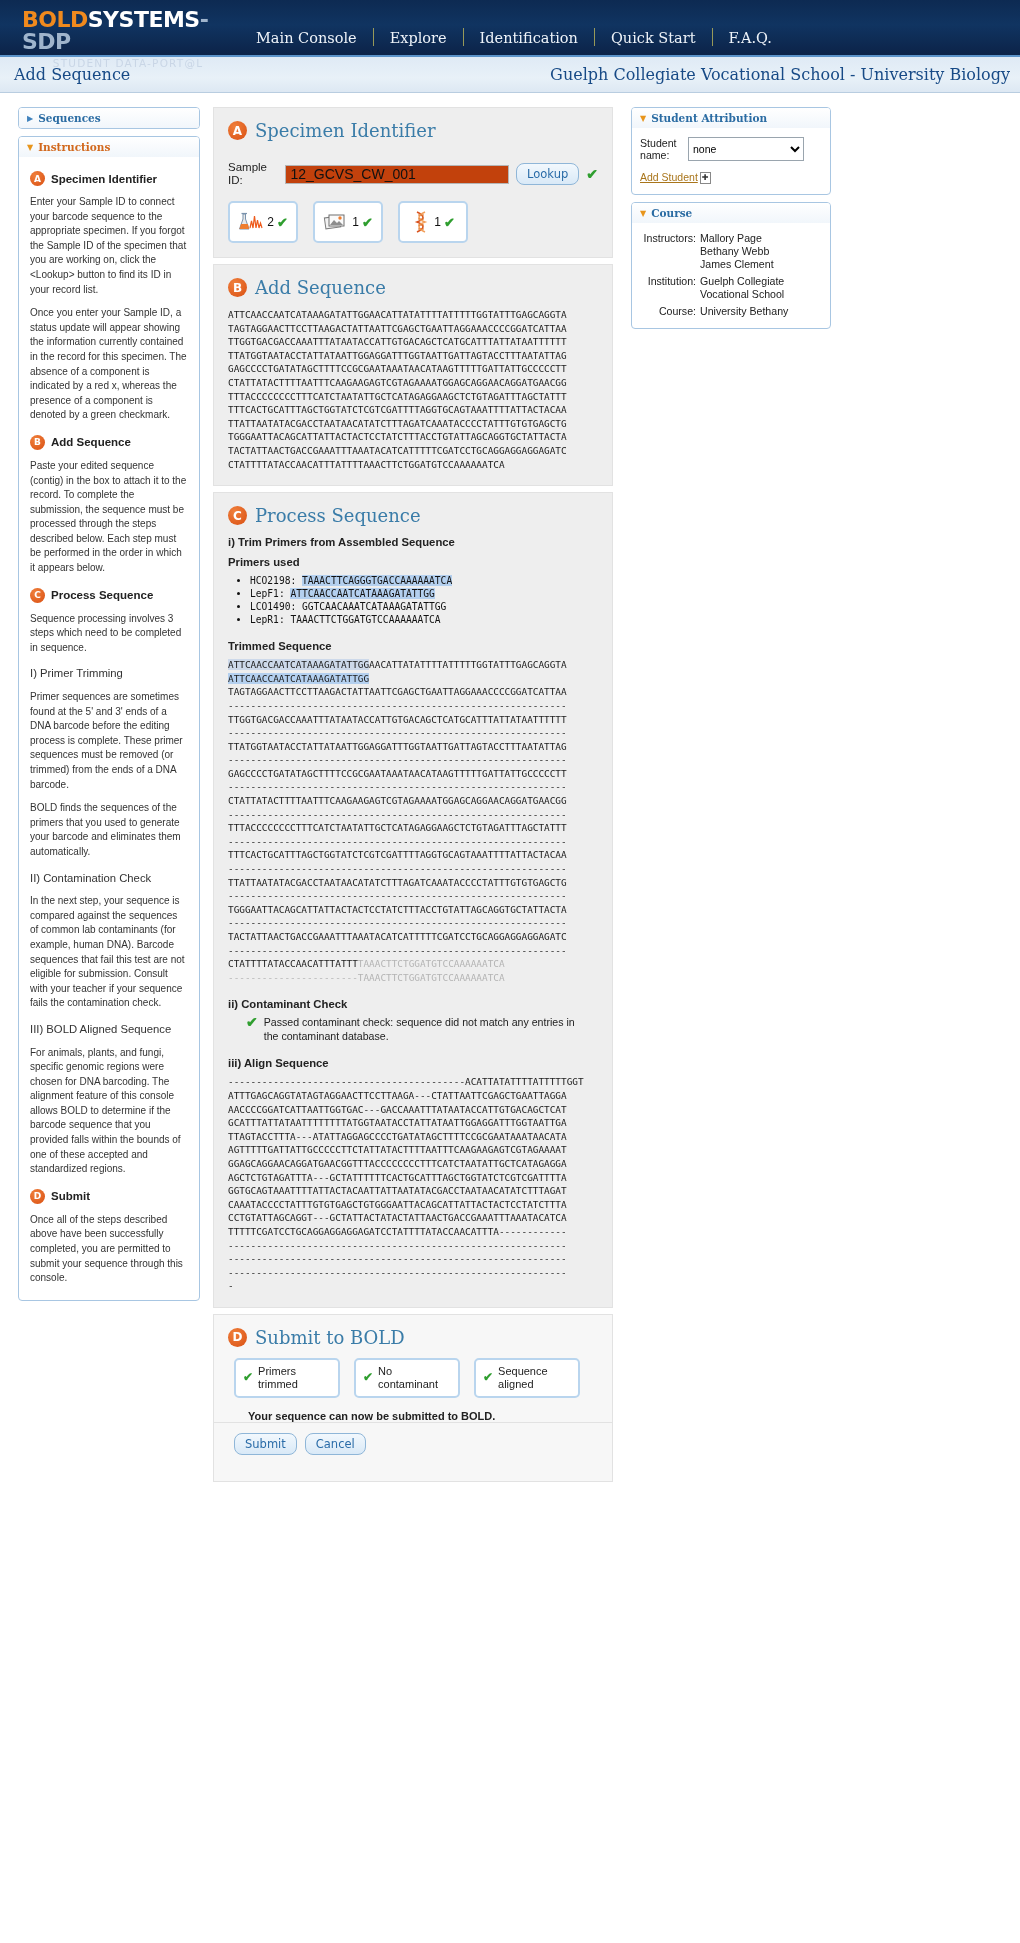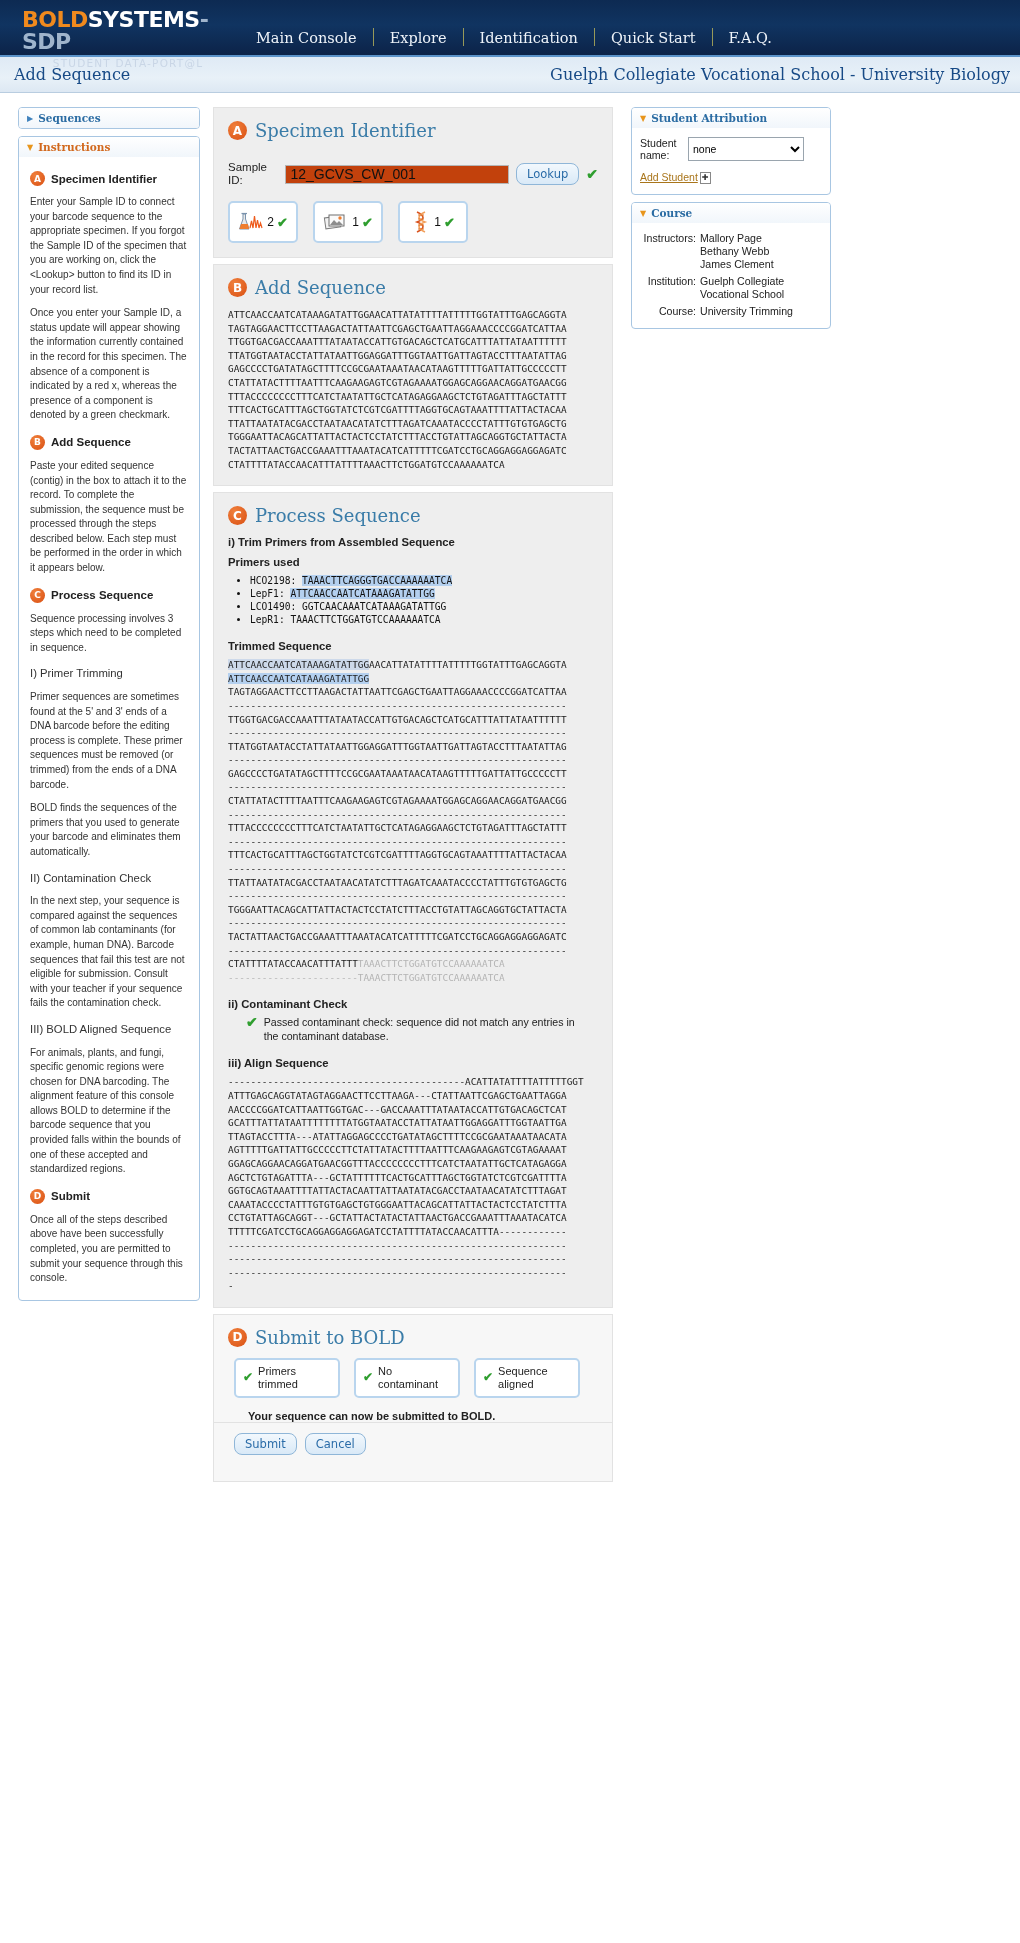--- a/index.html
+++ b/index.html
@@ -606,7 +606,7 @@
         </div>
         <div class="rgrid" style="margin-top:4px">
           <div class="rk">Course:</div>
-          <div class="rv">University Trimming</div>
+          <div class="rv">University Bethany</div>
         </div>
       </div>
     </div>

